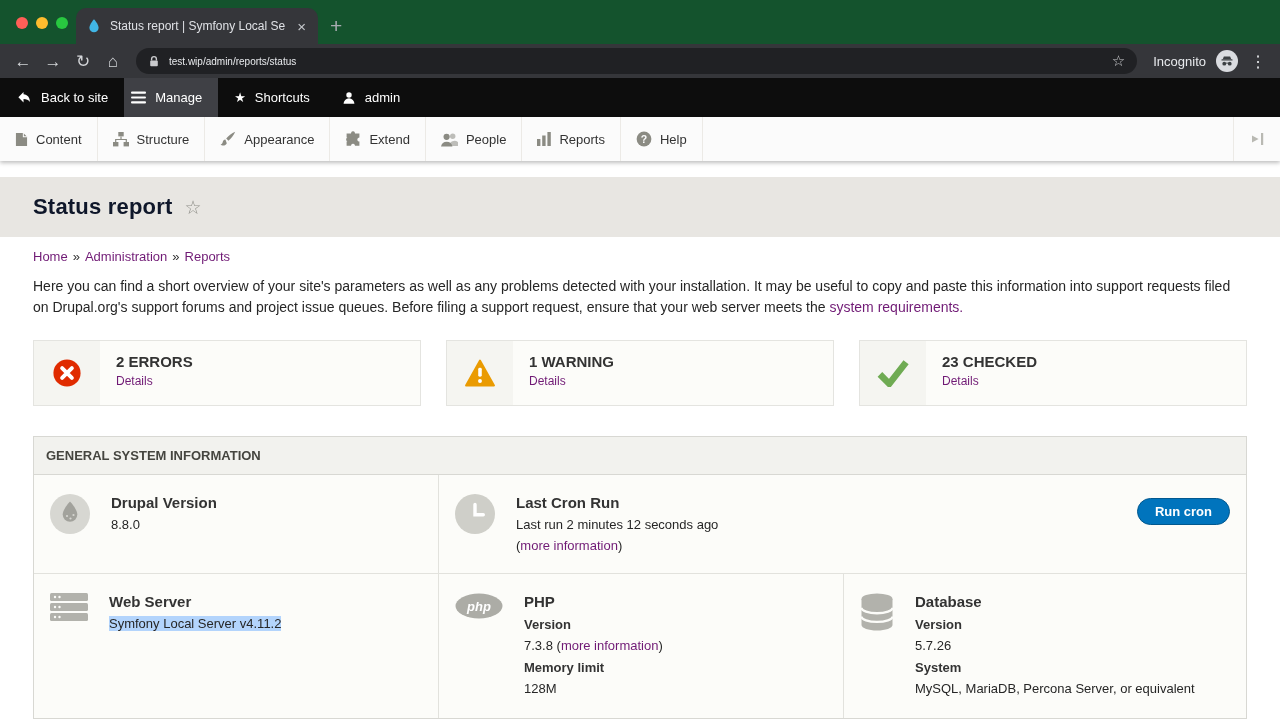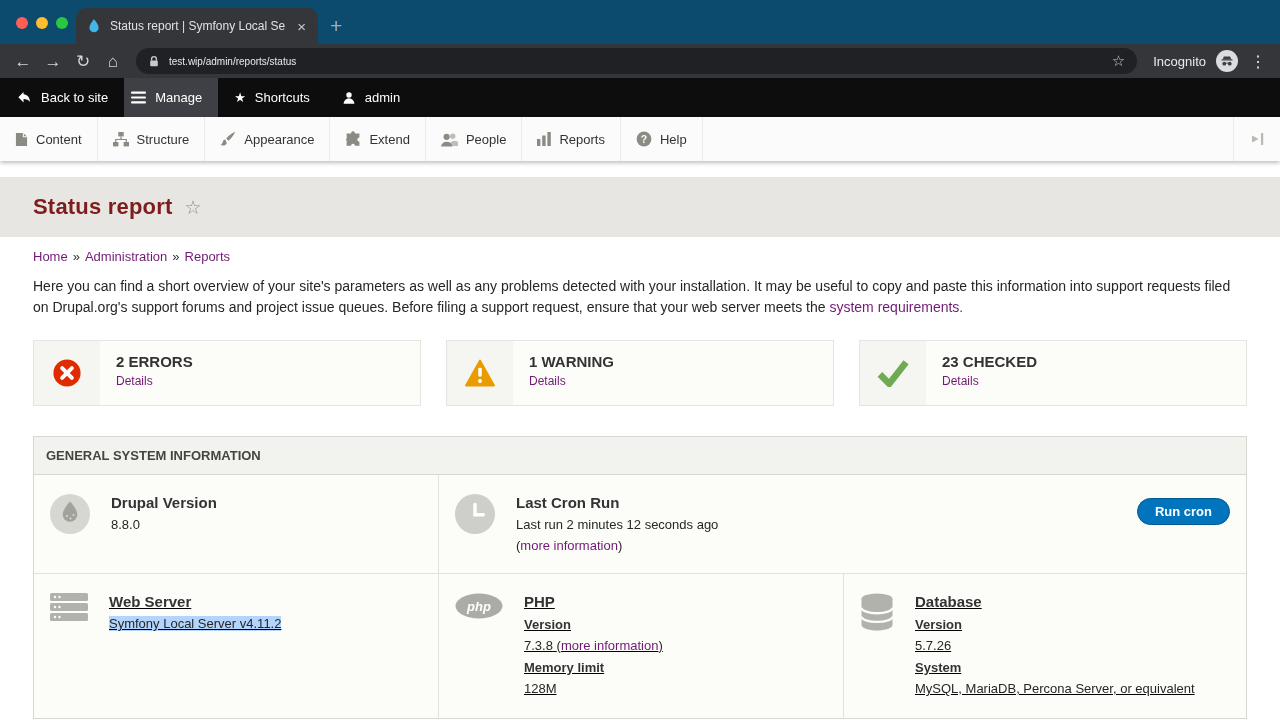--- a/index.html
+++ b/index.html
@@ -8,7 +8,7 @@
   .screen { width:1280px; height:720px; display:flex; flex-direction:column; }
 
   
-  .tabstrip { height:44px; background:#0c4a6e; display:flex; align-items:flex-end; position:relative; flex:0 0 auto; }
+  .tabstrip { height:44px; background:#14532d; display:flex; align-items:flex-end; position:relative; flex:0 0 auto; }
   .traffic { position:absolute; top:17px; left:16px; display:flex; gap:8px; }
   .light { width:12px; height:12px; border-radius:50%; display:inline-block; }
   .light.red { background:#ff5f57; } .light.yellow { background:#febc2e; } .light.green { background:#28c840; }

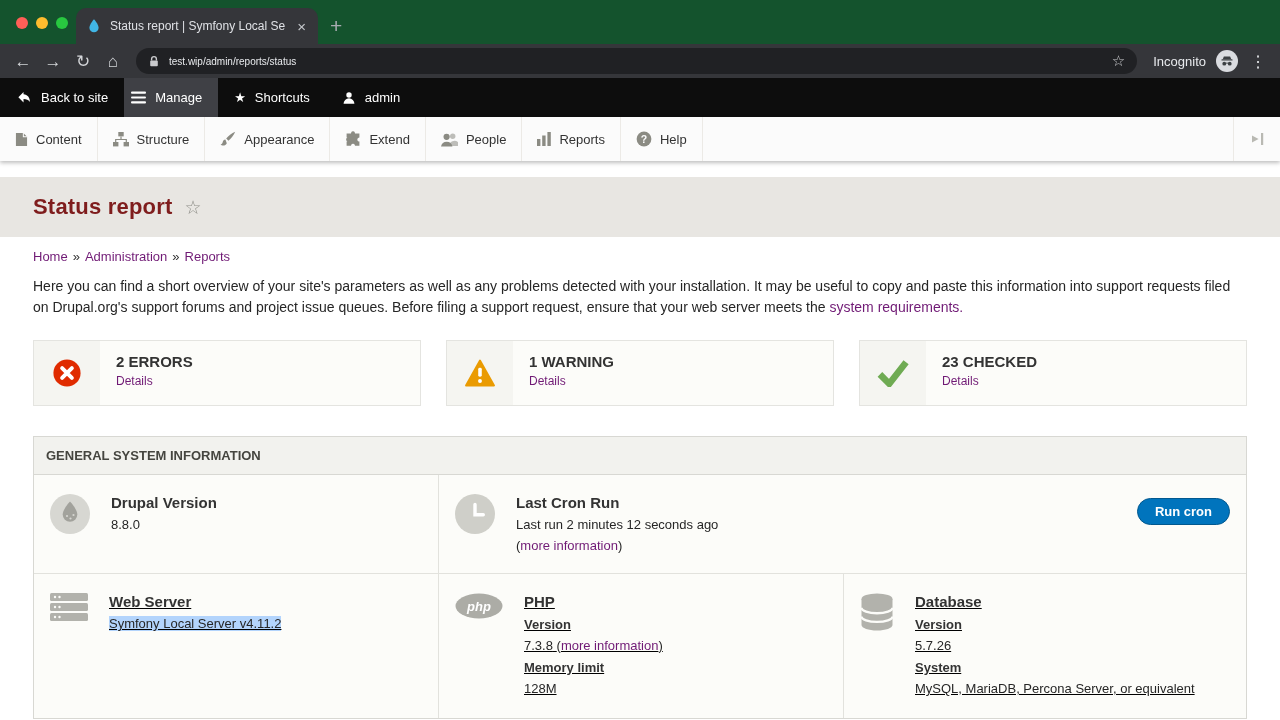--- a/index.html
+++ b/index.html
@@ -46,7 +46,7 @@
   
   .titleband { height:60px; background:#e8e6e2; display:flex; align-items:center; padding-left:33px;
     margin-top:16px; flex:0 0 auto; }
-  .page-title { font-size:22px; font-weight:bold; color:#7f1d1d; letter-spacing:.2px; }
+  .page-title { font-size:22px; font-weight:bold; color:#0f172a; letter-spacing:.2px; }
   .fav-star { margin-left:12px; color:#8f8f89; font-size:19px; }
 
   .content { flex:1; background:#fff; padding:12px 33px 0; overflow:hidden; }

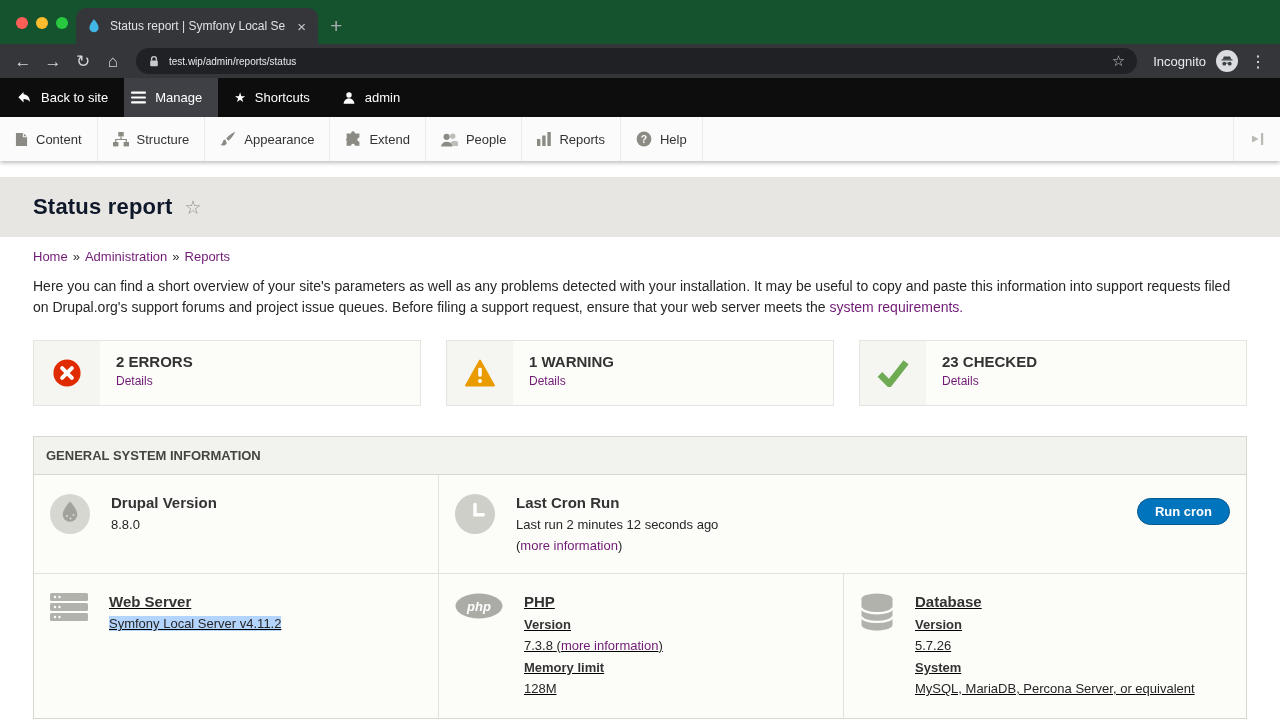--- a/index.html
+++ b/index.html
@@ -67,7 +67,7 @@
     font-size:13px; font-weight:bold; color:#45453f; }
   .prow { display:grid; }
   .prow1 { grid-template-columns:405px 1fr; border-bottom:1px solid #e2e2dd; }
-  .prow2 { grid-template-columns:405px 405px 1fr;text-decoration:underline; }
+  .prow2 { grid-template-columns:405px 405px 1fr; }
   .pcell { padding:19px 16px; display:flex; align-items:flex-start; gap:21px; border-right:1px solid #e2e2dd; }
   .prow1 .pcell:last-child, .prow2 .pcell:last-child { border-right:none; }
   .prow2 .pcell { min-height:144px; }

